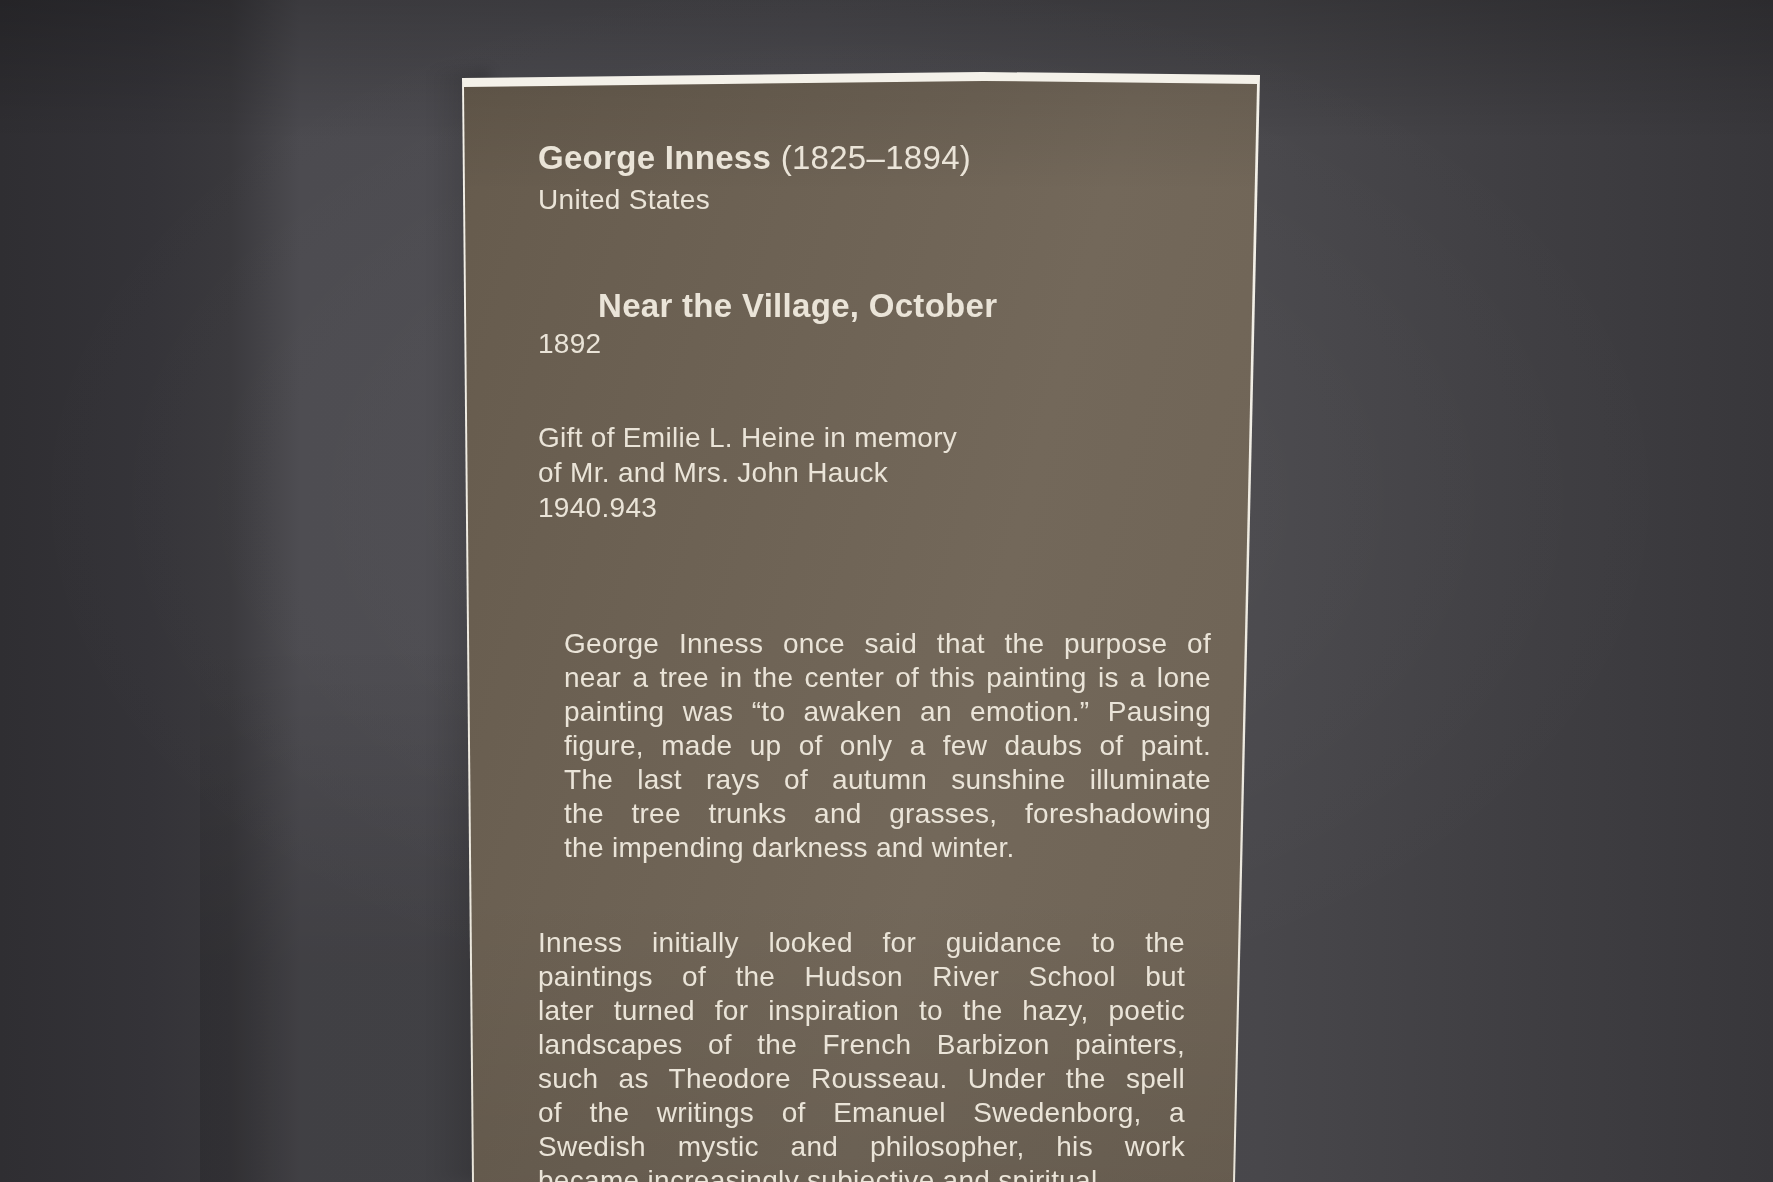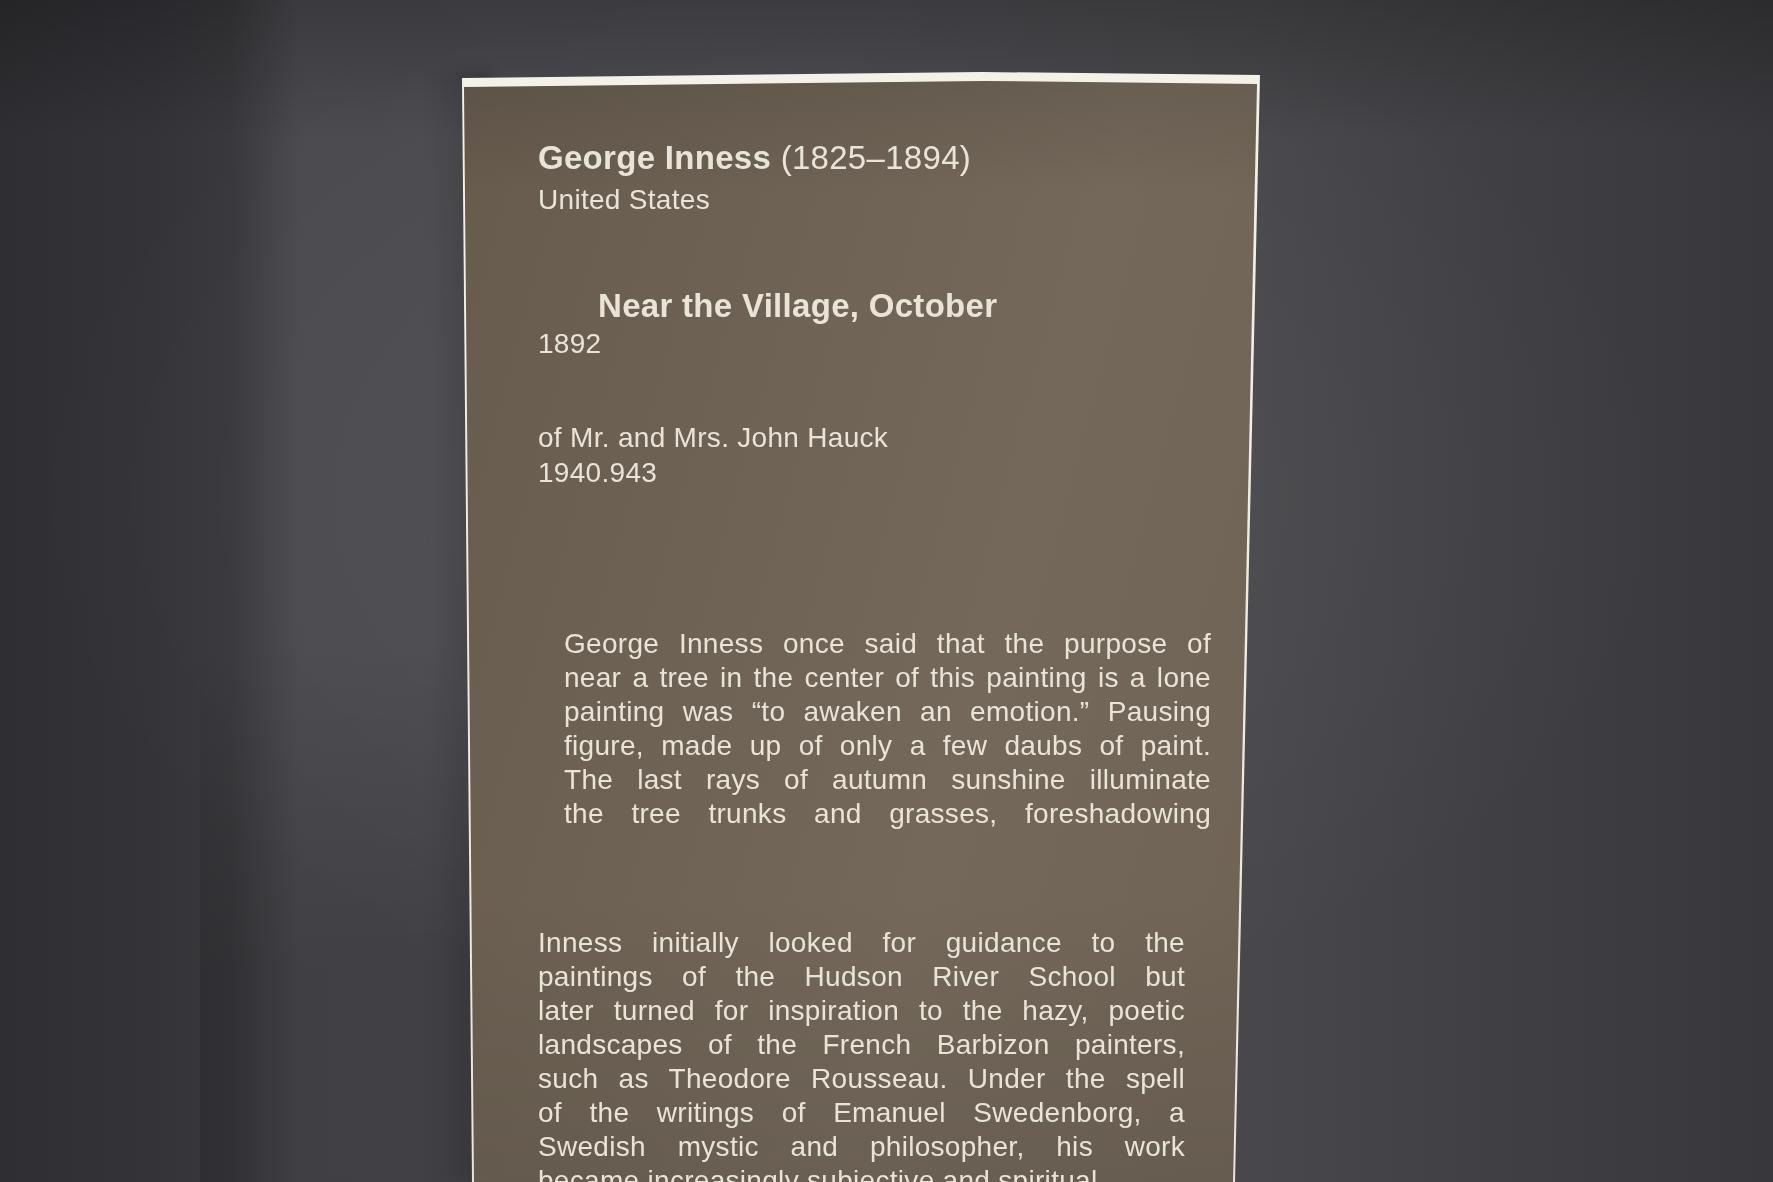--- a/index.html
+++ b/index.html
@@ -77,6 +77,7 @@
   <div class="txt sub" style="left:538px;top:327px;">1892</div>
 
   <div class="txt tomb" style="left:538px;top:420px;">
+    <div>Gift of Emilie L. Heine in memory</div>
     <div>of Mr. and Mrs. John Hauck</div>
     <div>1940.943</div>
   </div>

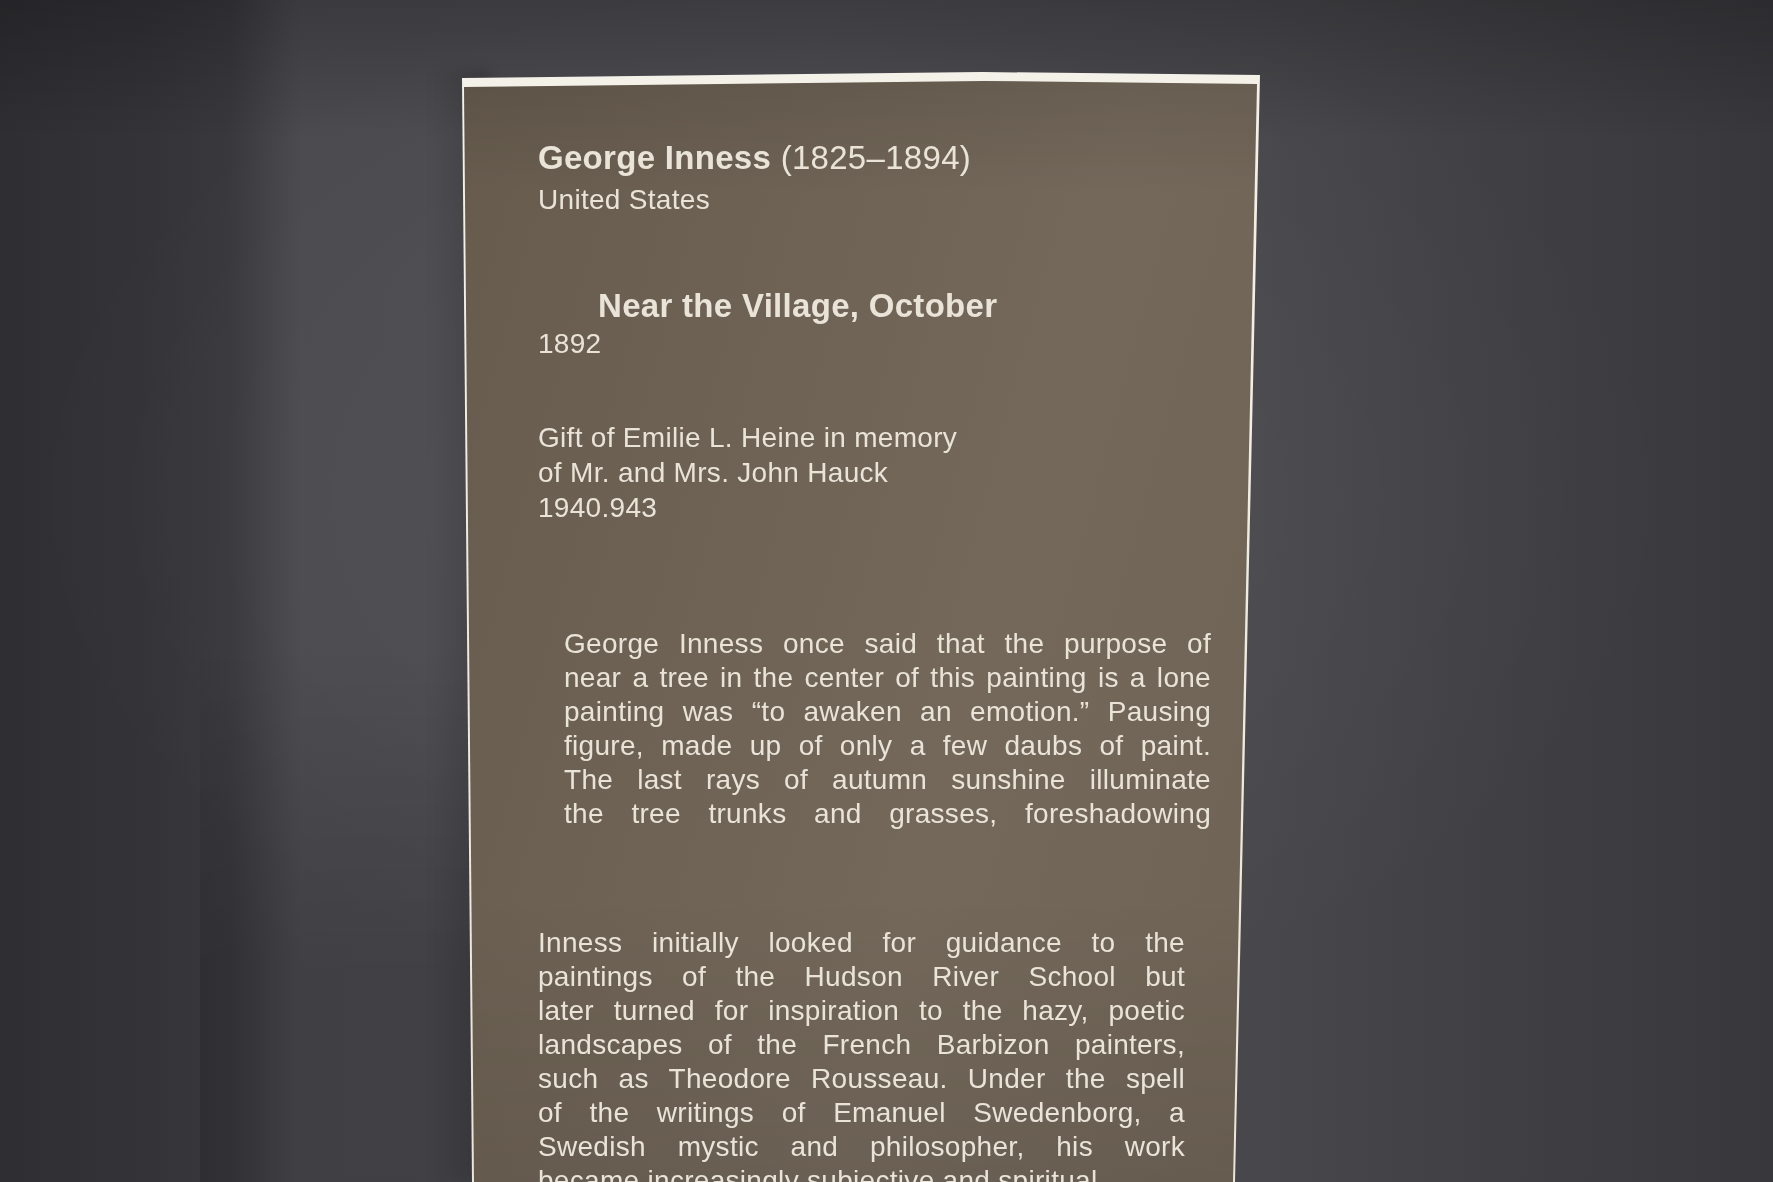--- a/index.html
+++ b/index.html
@@ -89,6 +89,7 @@
     <div class="bline">figure, made up of only a few daubs of paint.</div>
     <div class="bline">The last rays of autumn sunshine illuminate</div>
     <div class="bline">the tree trunks and grasses, foreshadowing</div>
+    <div class="bline last">the impending darkness and winter.</div>
   </div>
 
   <div class="txt body" style="left:538px;top:926px;">

